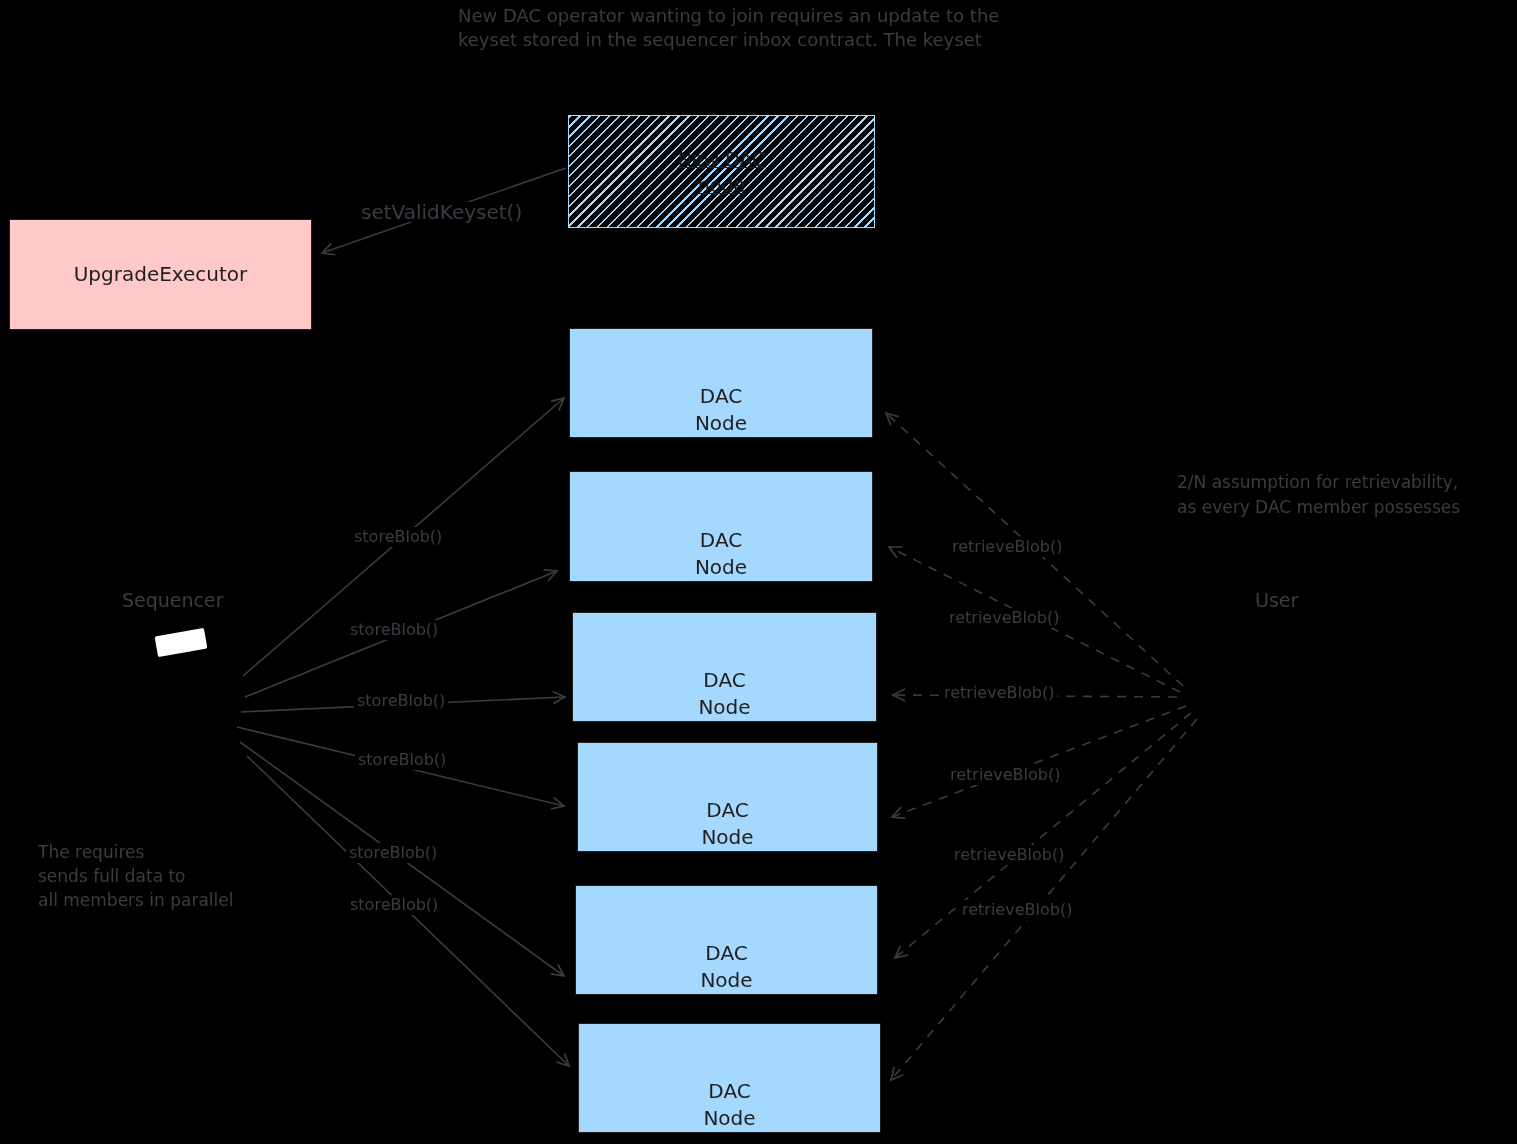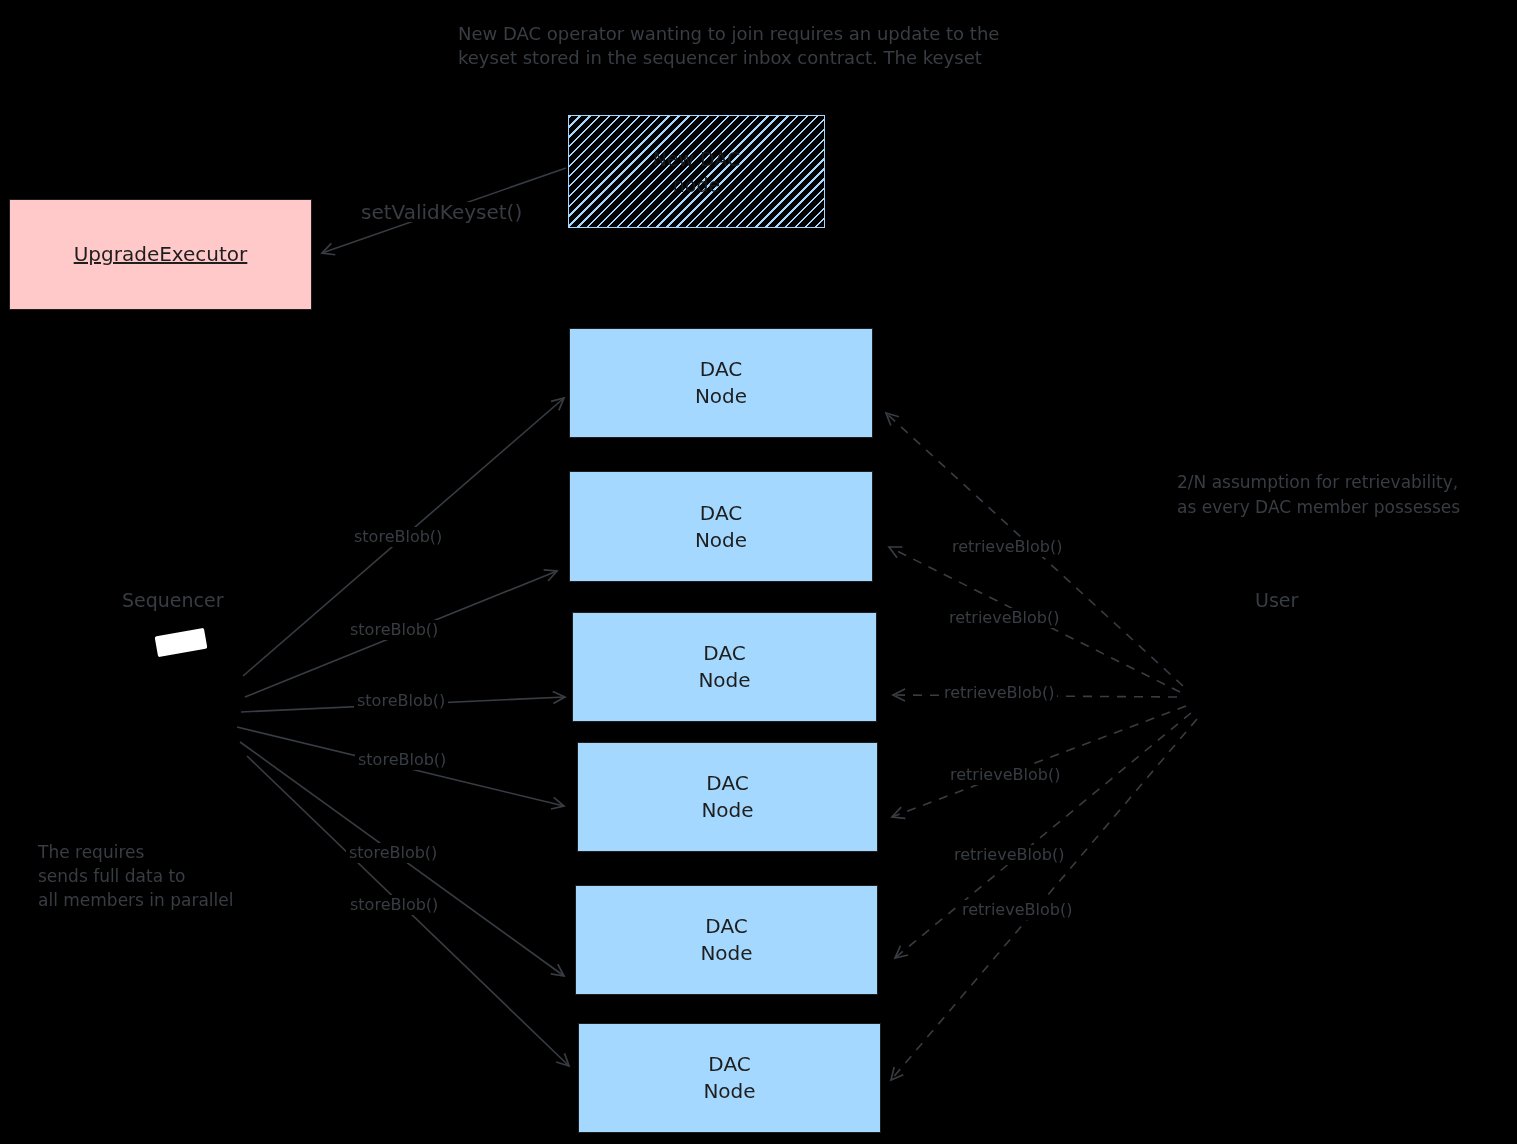--- a/index.html
+++ b/index.html
@@ -61,7 +61,7 @@
     <path d="M1197 719 L891 1080" stroke="#383d43" stroke-width="1.6" fill="none" stroke-dasharray="9 8" marker-end="url(#ah)"></path>
   </svg>
 
-  <div class="note" style="left:458px;top:22px;">
+  <div class="note" style="left:458px;top:4px;">
     <div>New DAC operator wanting to join requires an update to the</div>
     <div>keyset stored in the sequencer inbox contract. The keyset</div>
   </div>

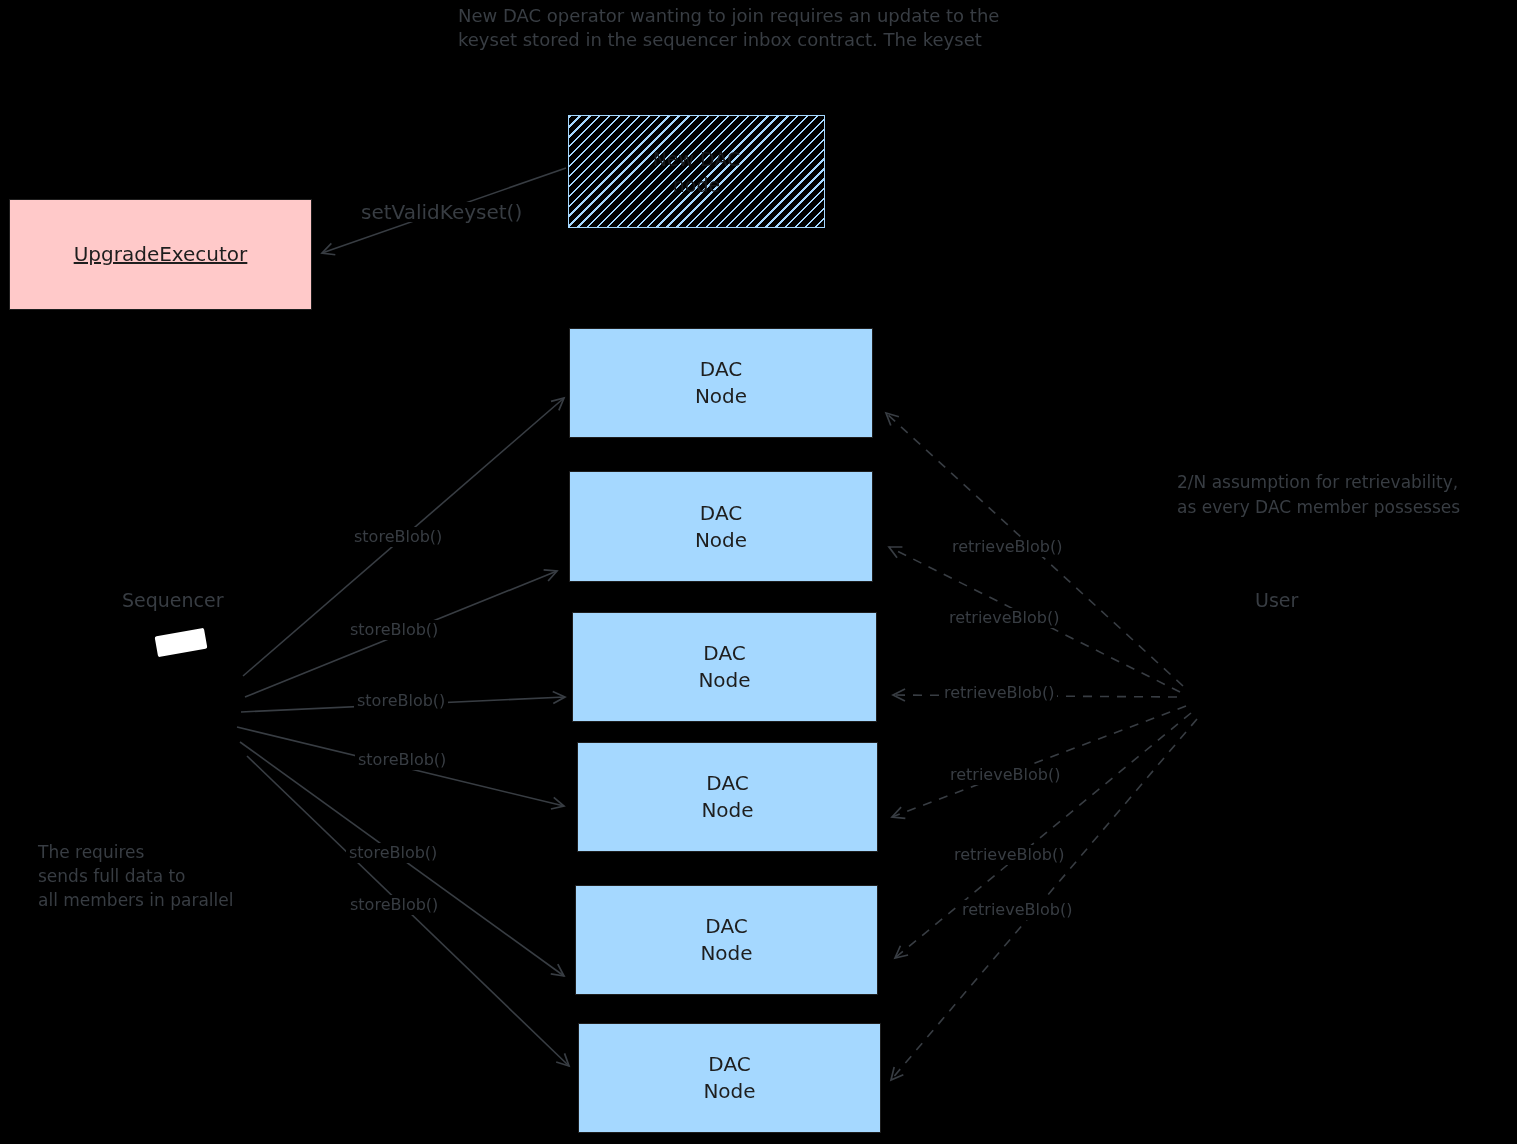--- a/index.html
+++ b/index.html
@@ -66,7 +66,7 @@
     <div>keyset stored in the sequencer inbox contract. The keyset</div>
   </div>
 
-  <div class="box box-hatch" style="left:568px;top:115px;width:257px;height:113px;">
+  <div class="box box-hatch" style="left:568px;top:115px;width:307px;height:113px;text-decoration:underline;">
     <span class="bl">New DAC</span>
     <span class="bl">node</span>
   </div>

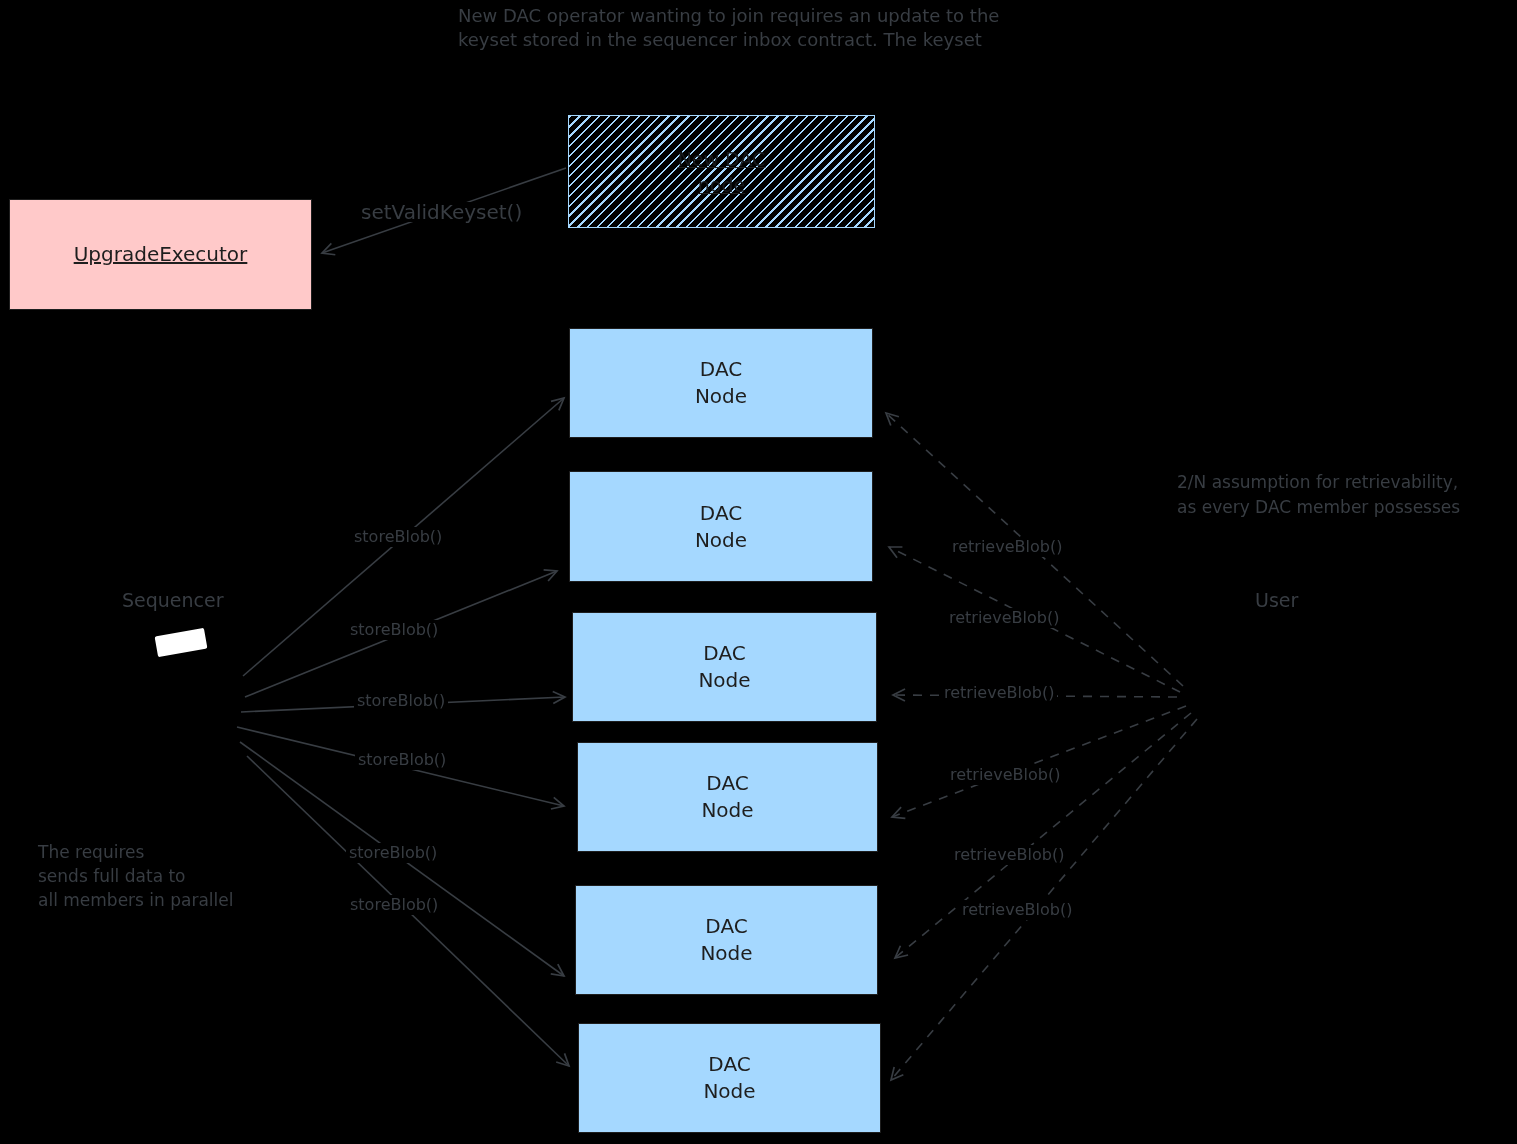--- a/index.html
+++ b/index.html
@@ -71,7 +71,7 @@
     <span class="bl">node</span>
   </div>
 
-  <div class="box box-pink" style="left:9px;top:199px;width:303px;height:111px;text-decoration:underline;">
+  <div class="box box-pink" style="left:9px;top:219px;width:303px;height:111px;">
     <span class="bl">UpgradeExecutor</span>
   </div>
 

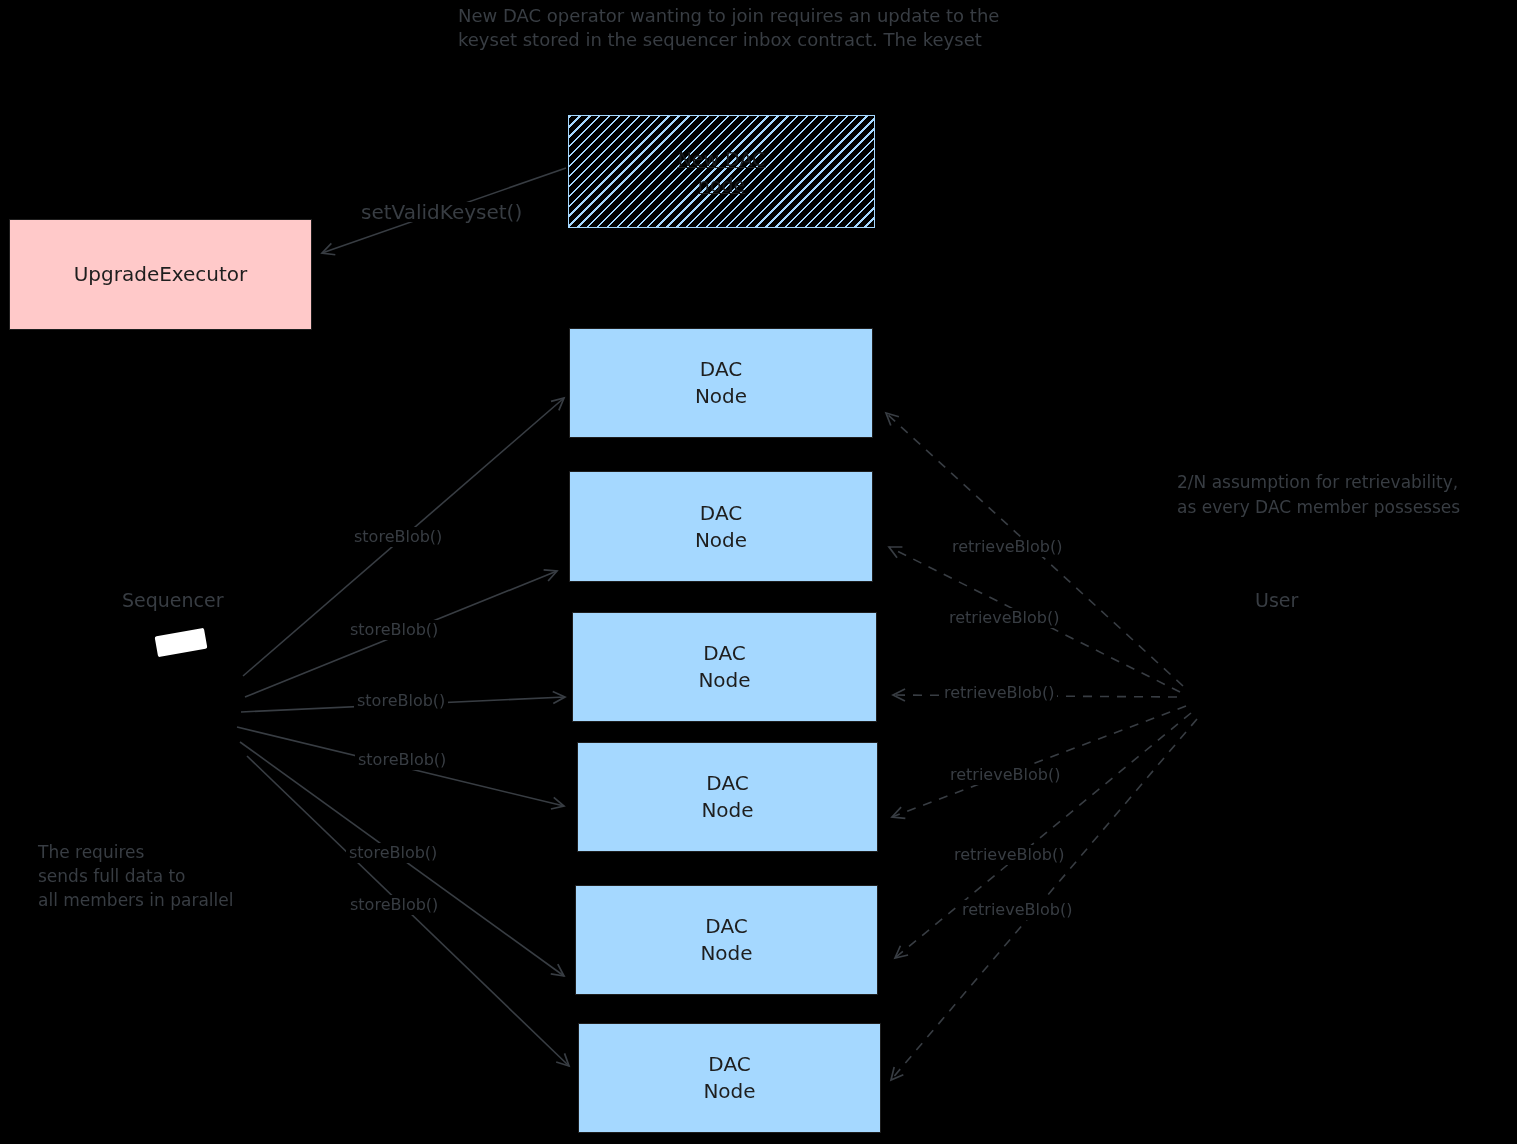--- a/index.html
+++ b/index.html
@@ -15,7 +15,7 @@
        text-align:center;color:#1e1e1e;box-sizing:border-box;}
   .box .bl{display:block;font-size:20px;line-height:27px;font-weight:500;}
   .box-pink{background:#ffc9c9;border:1.6px solid #1e1e1e;}
-  .box-blue{background:#a5d8ff;border:1.6px solid #1e1e1e;}
+  .box-blue{background:#a5d8ff;border:1.6px solid #1e1e1e;justify-content:flex-end;}
   .box-hatch{
     background-color:#000;
     background-image:repeating-linear-gradient(135deg,#a5d8ff 0px,#a5d8ff 1.6px,transparent 1.6px,transparent 7px);

